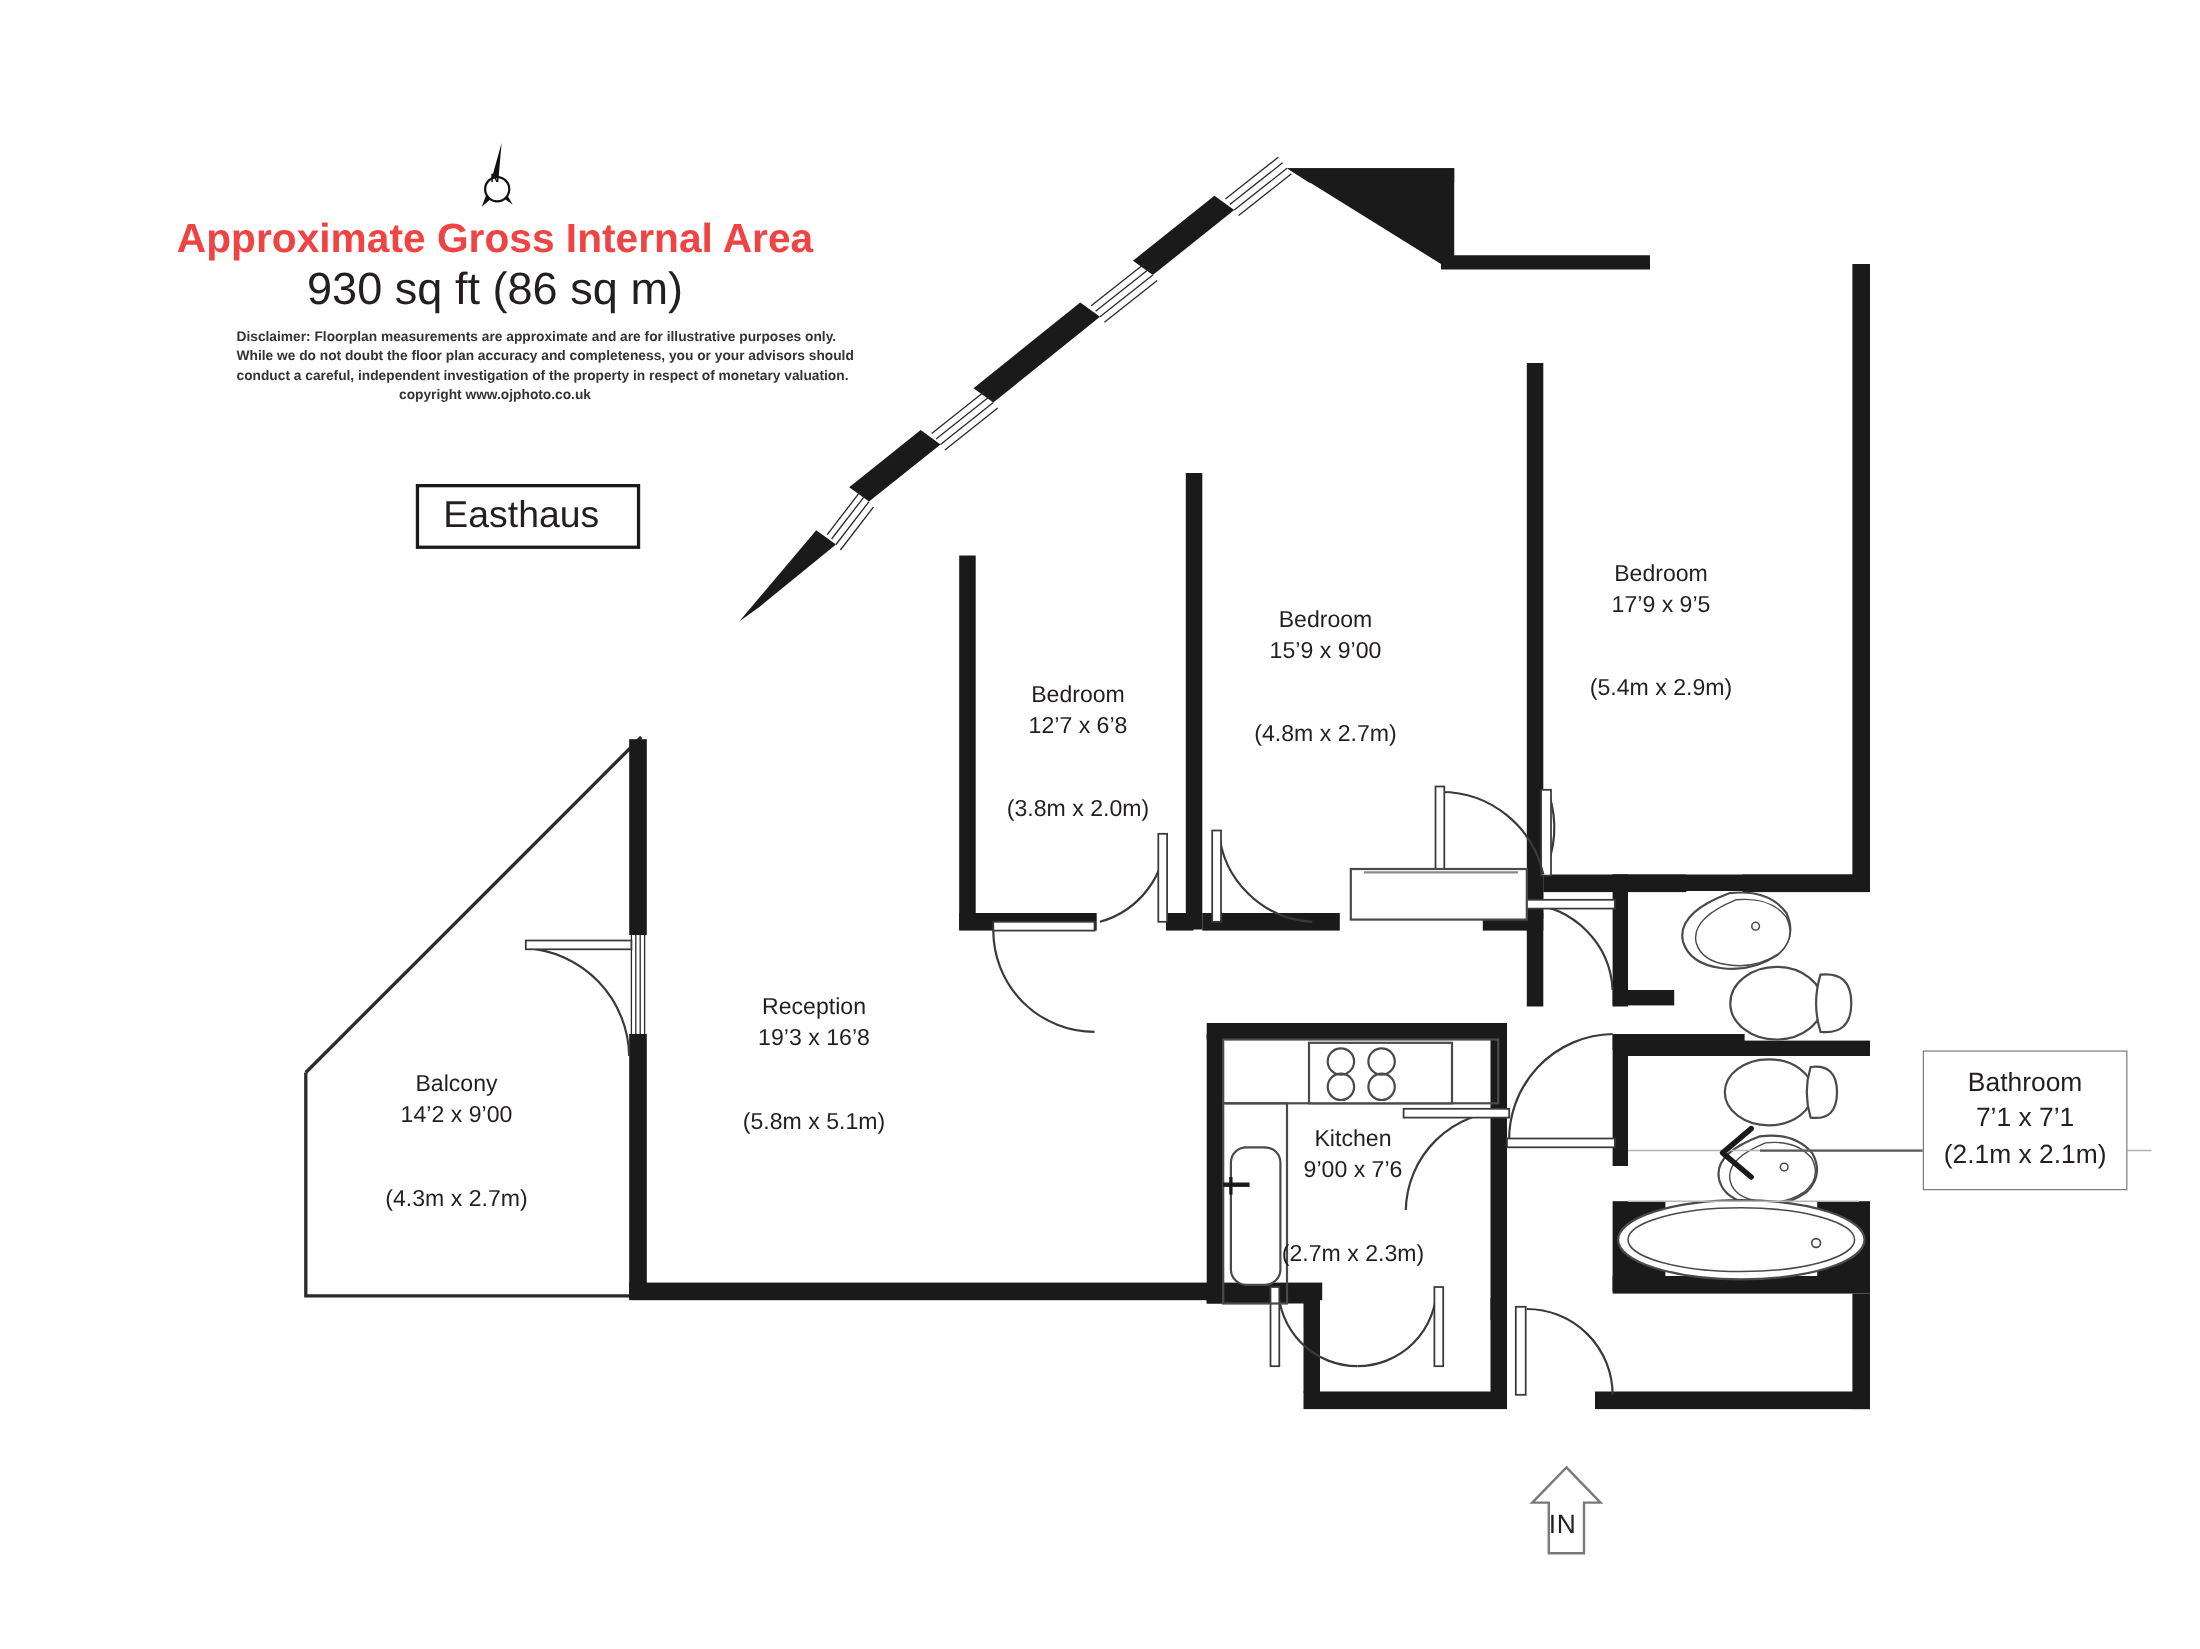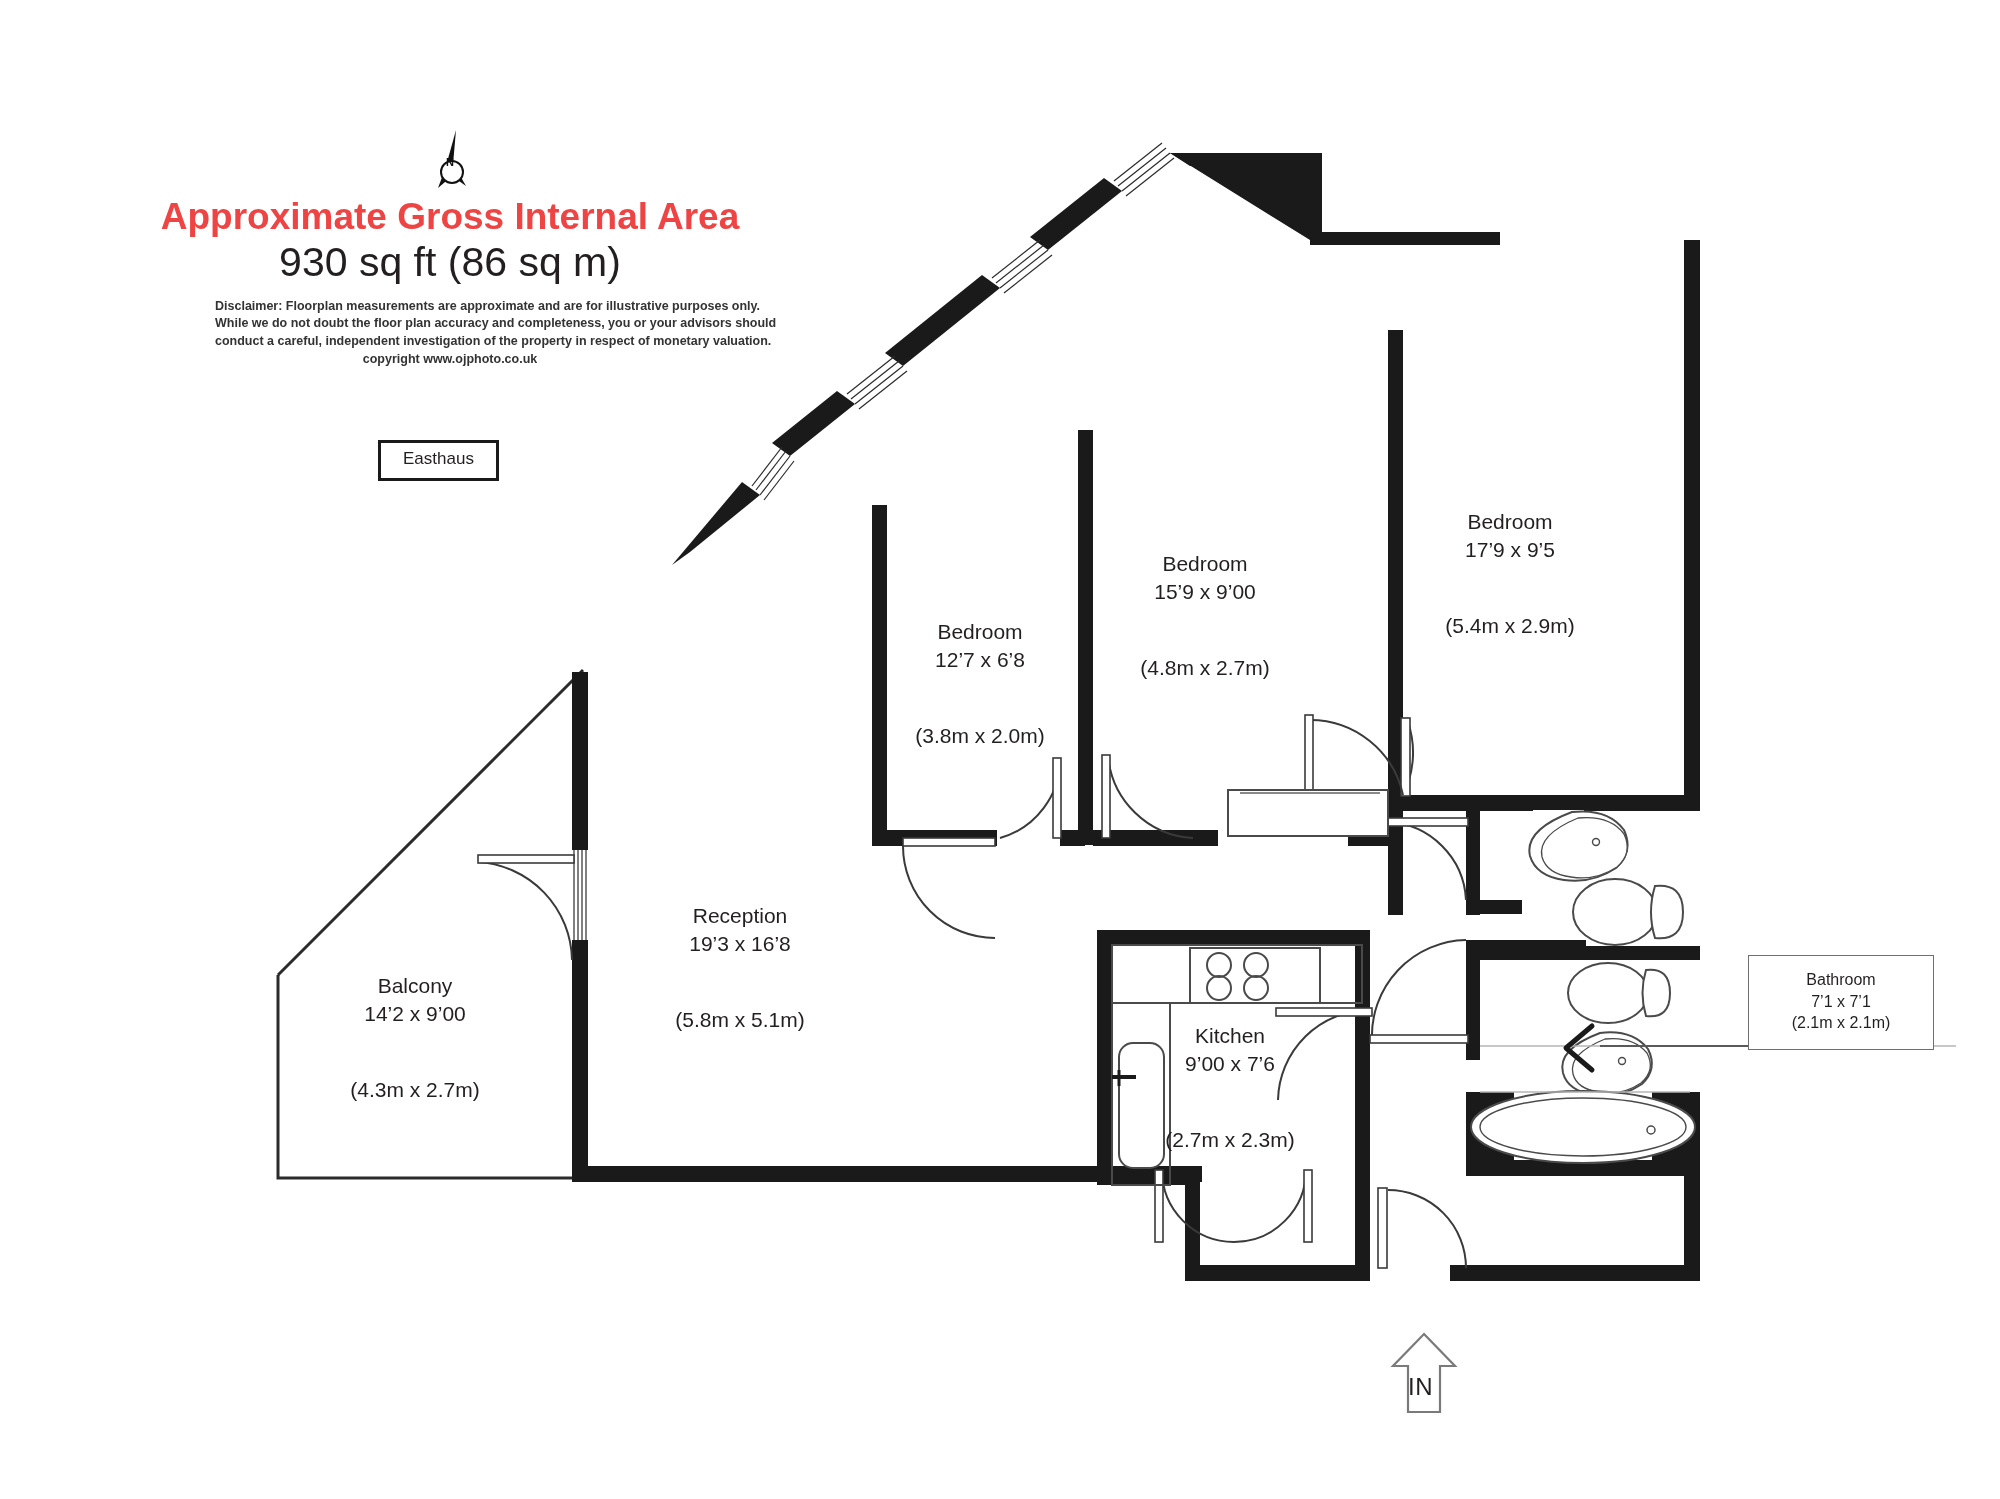--- a/index.html
+++ b/index.html
@@ -80,8 +80,8 @@
     left: 378px;
     top: 440px;
     border: 3px solid #1a1a1a;
-    padding: 7px 22px 9px 22px;
-    font-size: 17px;
+    padding: 7px 34px 9px 22px;
+    font-size: 34px;
     background: #fff;
     line-height: 1.1;
   }

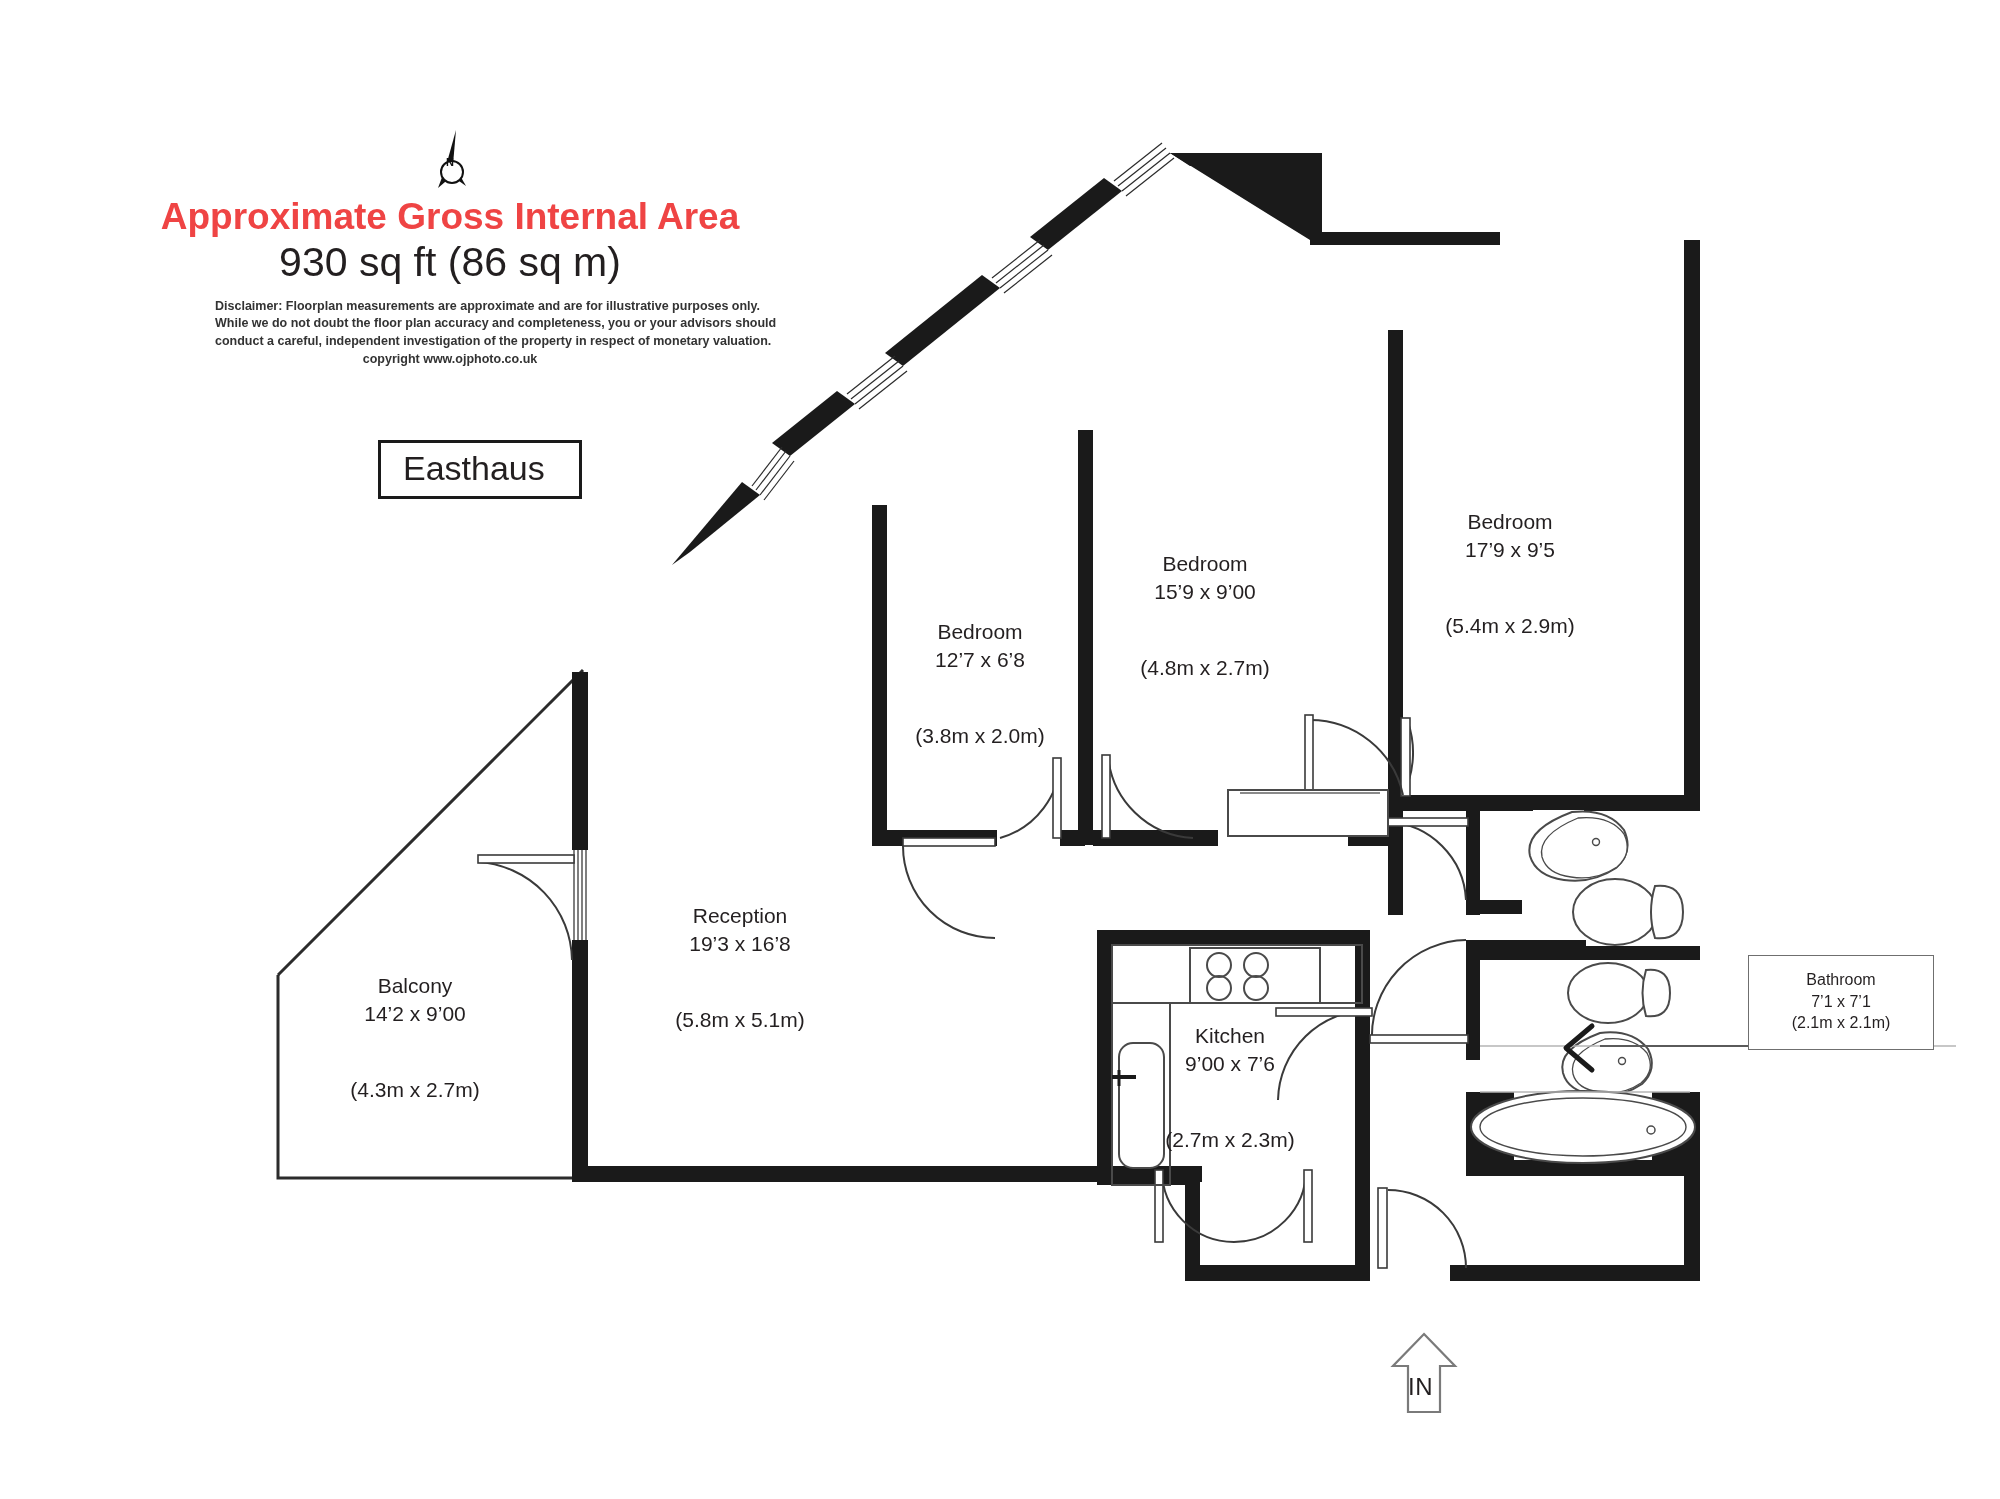--- a/index.html
+++ b/index.html
@@ -116,7 +116,7 @@
     border: 1px solid #6f6f6f;
     background: #fff;
     text-align: center;
-    font-size: 16px;
+    font-size: 24px;
     line-height: 1.35;
     padding: 13px 6px 15px 6px;
     white-space: nowrap;

